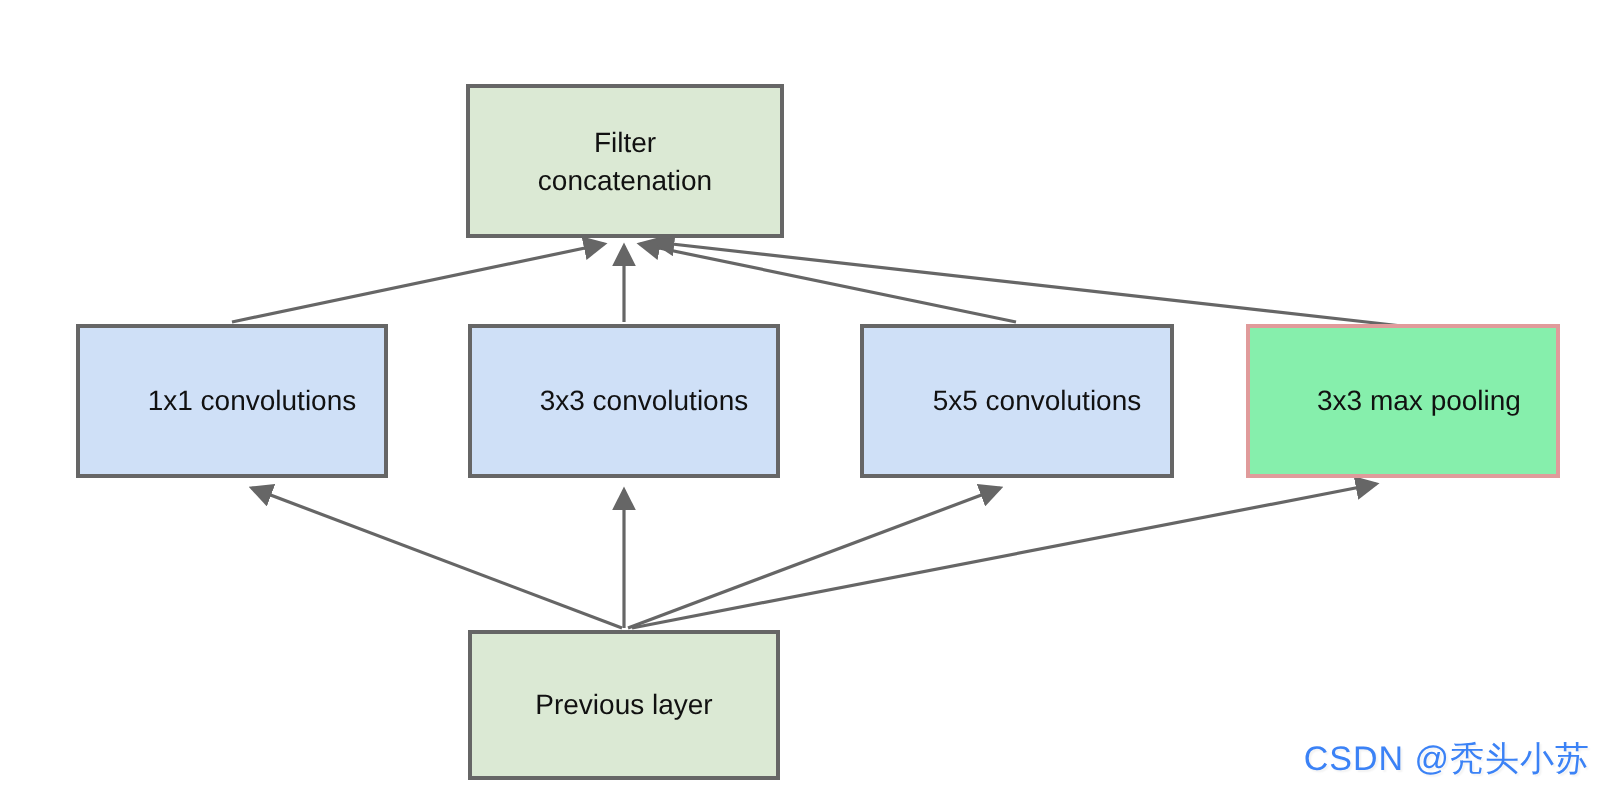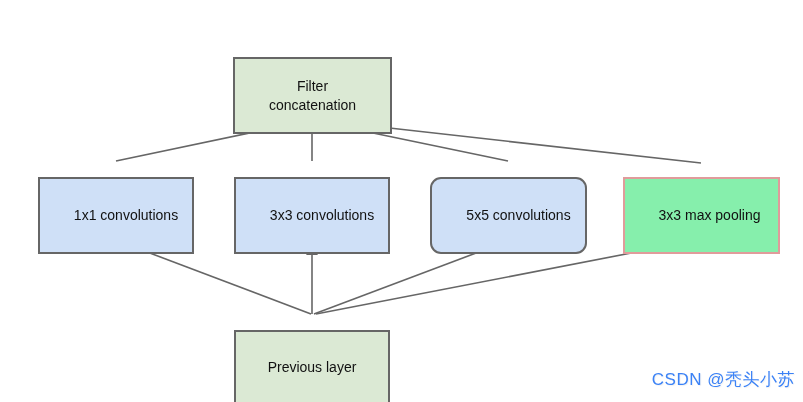--- a/index.html
+++ b/index.html
@@ -33,7 +33,6 @@
     font-size: 14px;
     color: #111111;
     line-height: 1.35;
-    margin-top: 15px;
   }
   .node .label-inner {
     display: inline-block;

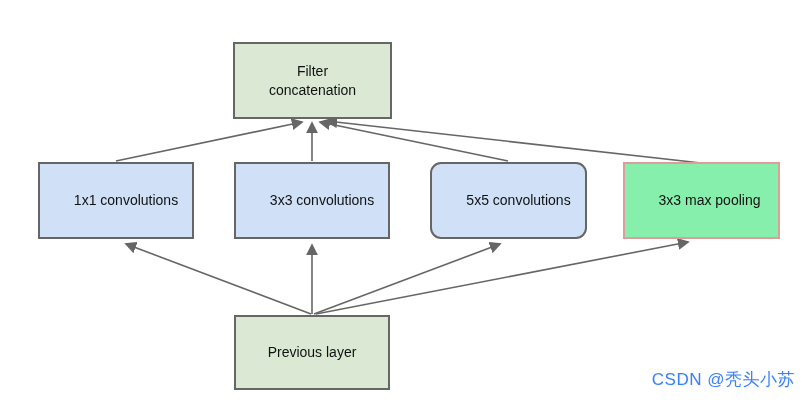--- a/index.html
+++ b/index.html
@@ -55,7 +55,7 @@
   #node-filter-concat { left: 233px; top: 42px;  width: 159px; height: 77px; }
   #node-conv1x1      { left: 38px;  top: 162px; width: 156px; height: 77px; }
   #node-conv3x3      { left: 234px; top: 162px; width: 156px; height: 77px; }
-  #node-conv5x5      { left: 430px; top: 162px; width: 157px; height: 77px; border-radius: 11px; }
+  #node-conv5x5      { left: 430px; top: 162px; width: 157px; height: 77px; }
   #node-maxpool      { left: 623px; top: 162px; width: 157px; height: 77px; }
   #node-previous     { left: 234px; top: 315px; width: 156px; height: 75px; }
   .watermark {

